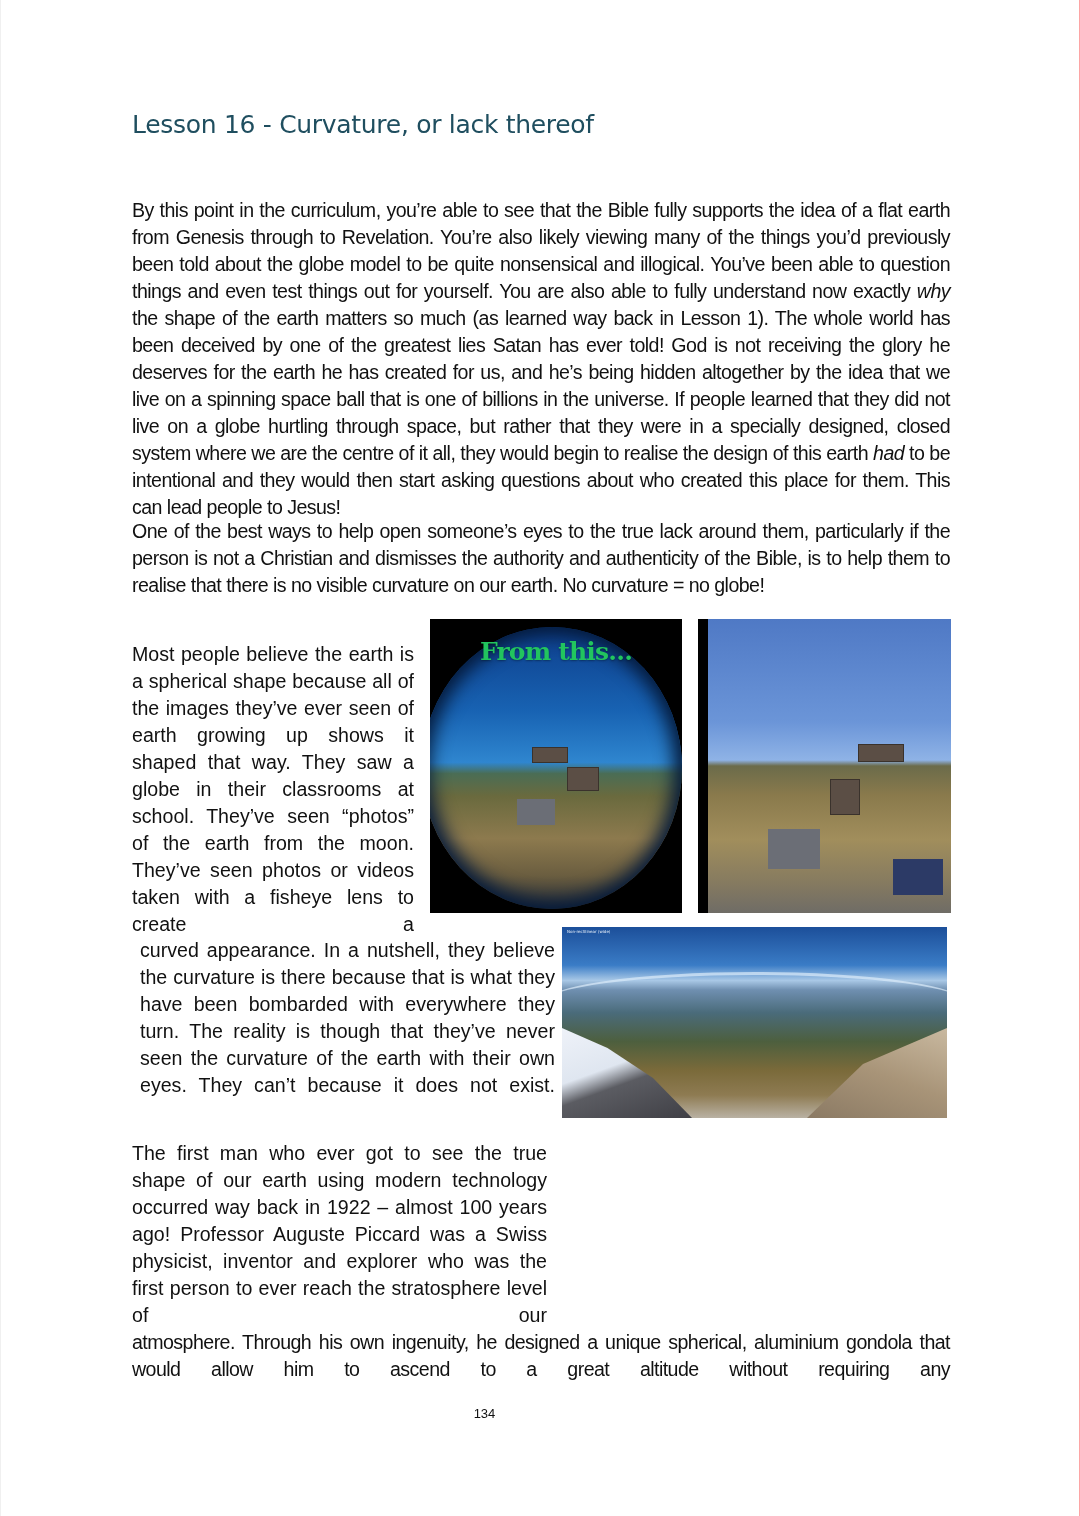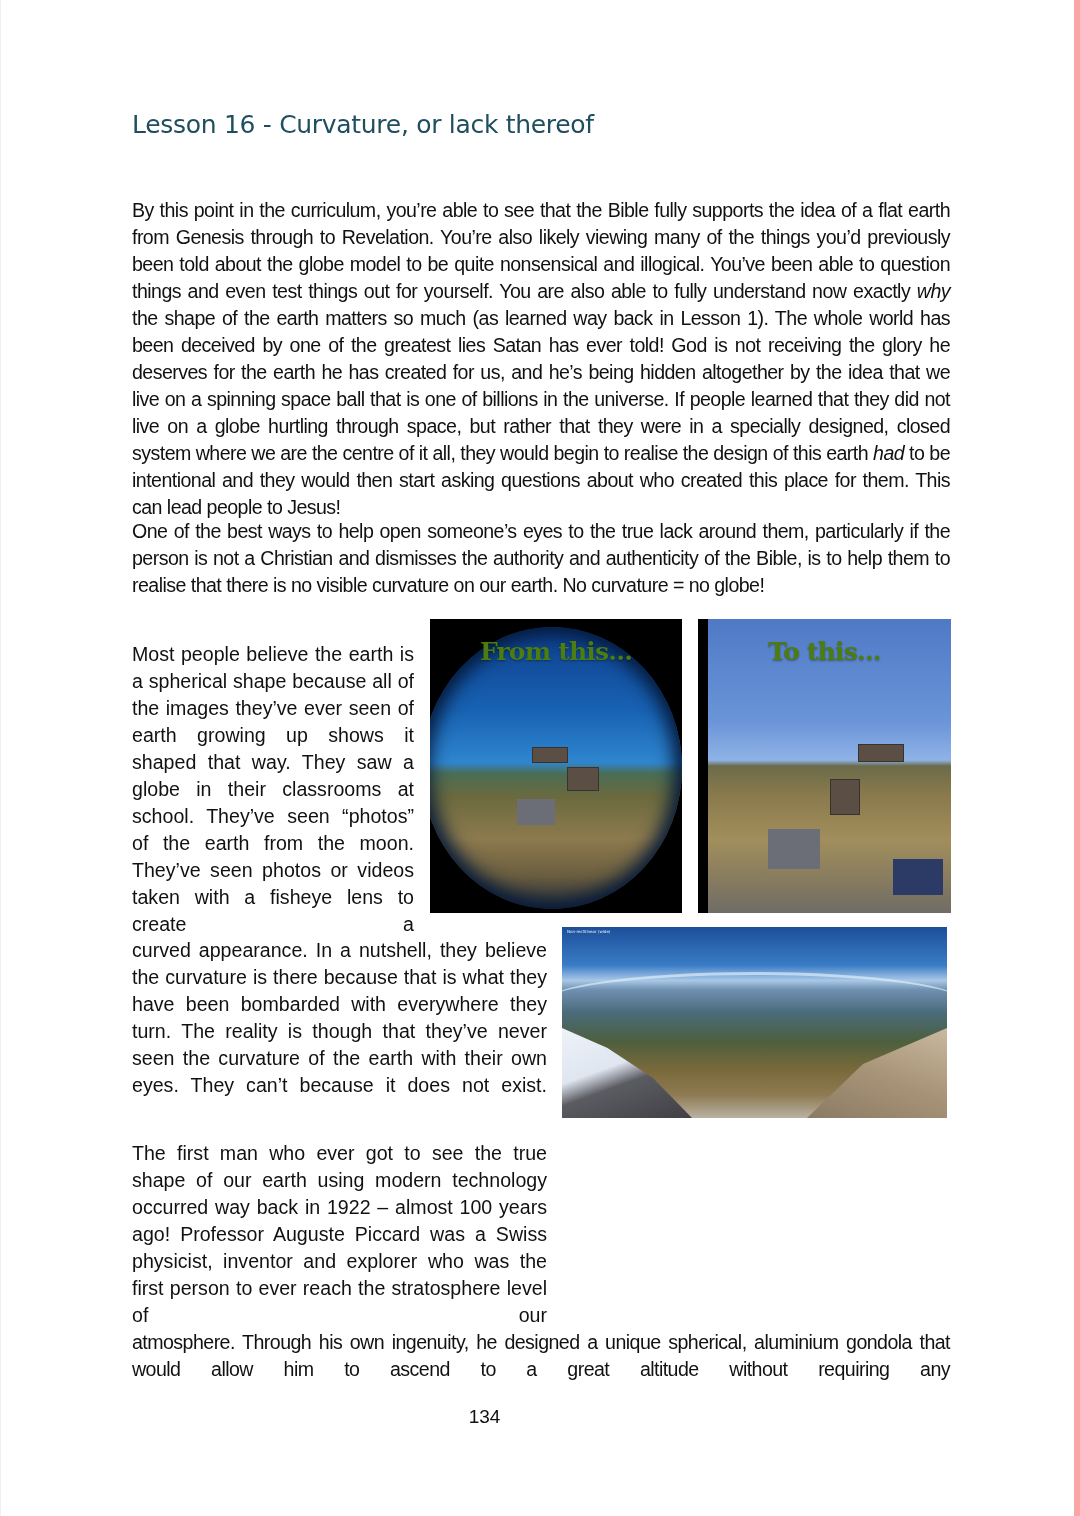--- a/index.html
+++ b/index.html
@@ -6,7 +6,7 @@
   body { width: 1080px; height: 1516px; position: relative; overflow: hidden;
          font-family: "Liberation Sans", sans-serif; color: #111; }
   .page { position: absolute; left: 0; top: 0; width: 1080px; height: 1516px; background: #fff;
-          border-left: 1px solid #f0f0f0; border-right: 6px solid #fca5a5; box-sizing: border-box; }
+          border-left: 1px solid #f0f0f0; border-right: 1px solid #fca5a5; box-sizing: border-box; }
   .title { position: absolute; left: 131px; top: 110px; font-size: 25px; color: #1f4e5f;
            font-family: "DejaVu Sans", sans-serif; font-weight: normal; letter-spacing: -0.3px; margin: 0; }
   .para { position: absolute; font-size: 19.6px; line-height: 27px; text-align: justify; margin: 0;

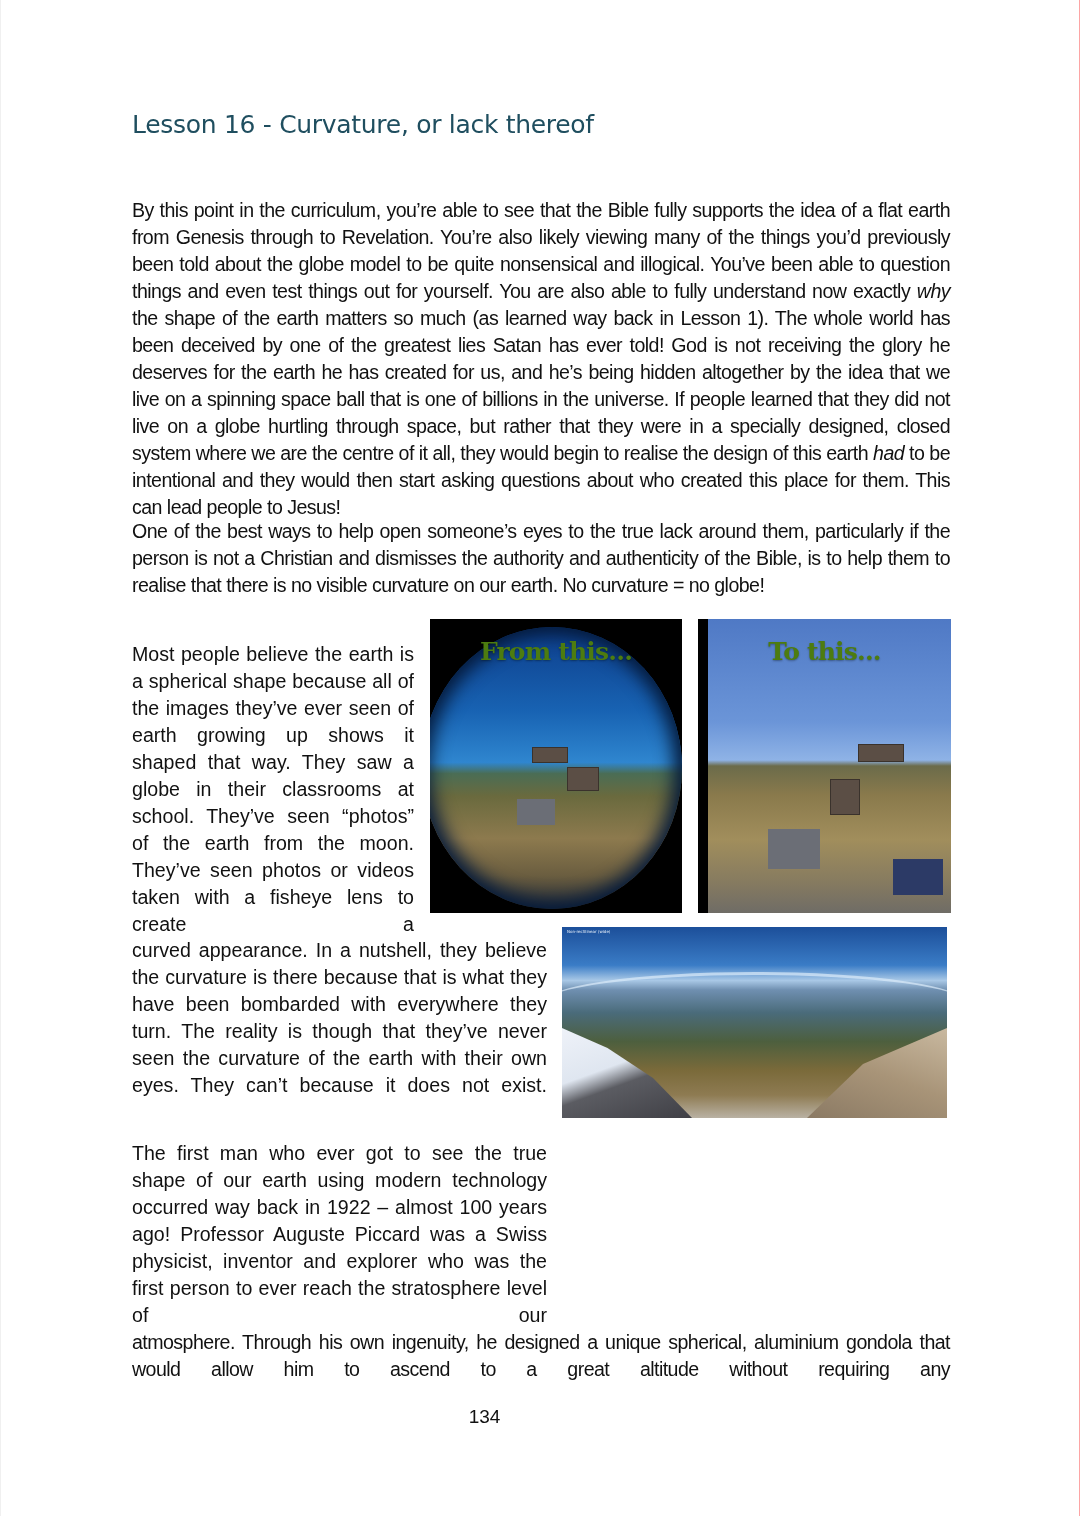--- a/index.html
+++ b/index.html
@@ -33,7 +33,7 @@
   .bldg { position: absolute; background: #5b4e45; border: 1px solid #3a322c; }
   .roof { position: absolute; background: #6b6e76; }
   .caption-big { position: absolute; top: 18px; left: 0; right: 0; text-align: center;
-                 font-family: "DejaVu Serif", serif; font-weight: bold; font-size: 25px; color: #4d7c0f;
+                 font-family: "DejaVu Serif", serif; font-weight: bold; font-size: 25px; color: #22c55e;
                  letter-spacing: -0.8px; text-shadow: 0 1px 2px rgba(0,0,0,0.35); }
   .img-mtn1 { left: 561px; top: 927px; width: 385px; height: 191px;
               background: linear-gradient(to bottom, #1c4f9a 0%, #3a7cc6 20%, #a9c8e6 28%, #6f8fb0 33%, #4a6b7a 45%, #4d5f3e 60%, #7a6a3a 75%, #8e7b52 88%, #b9b1a3 100%); }

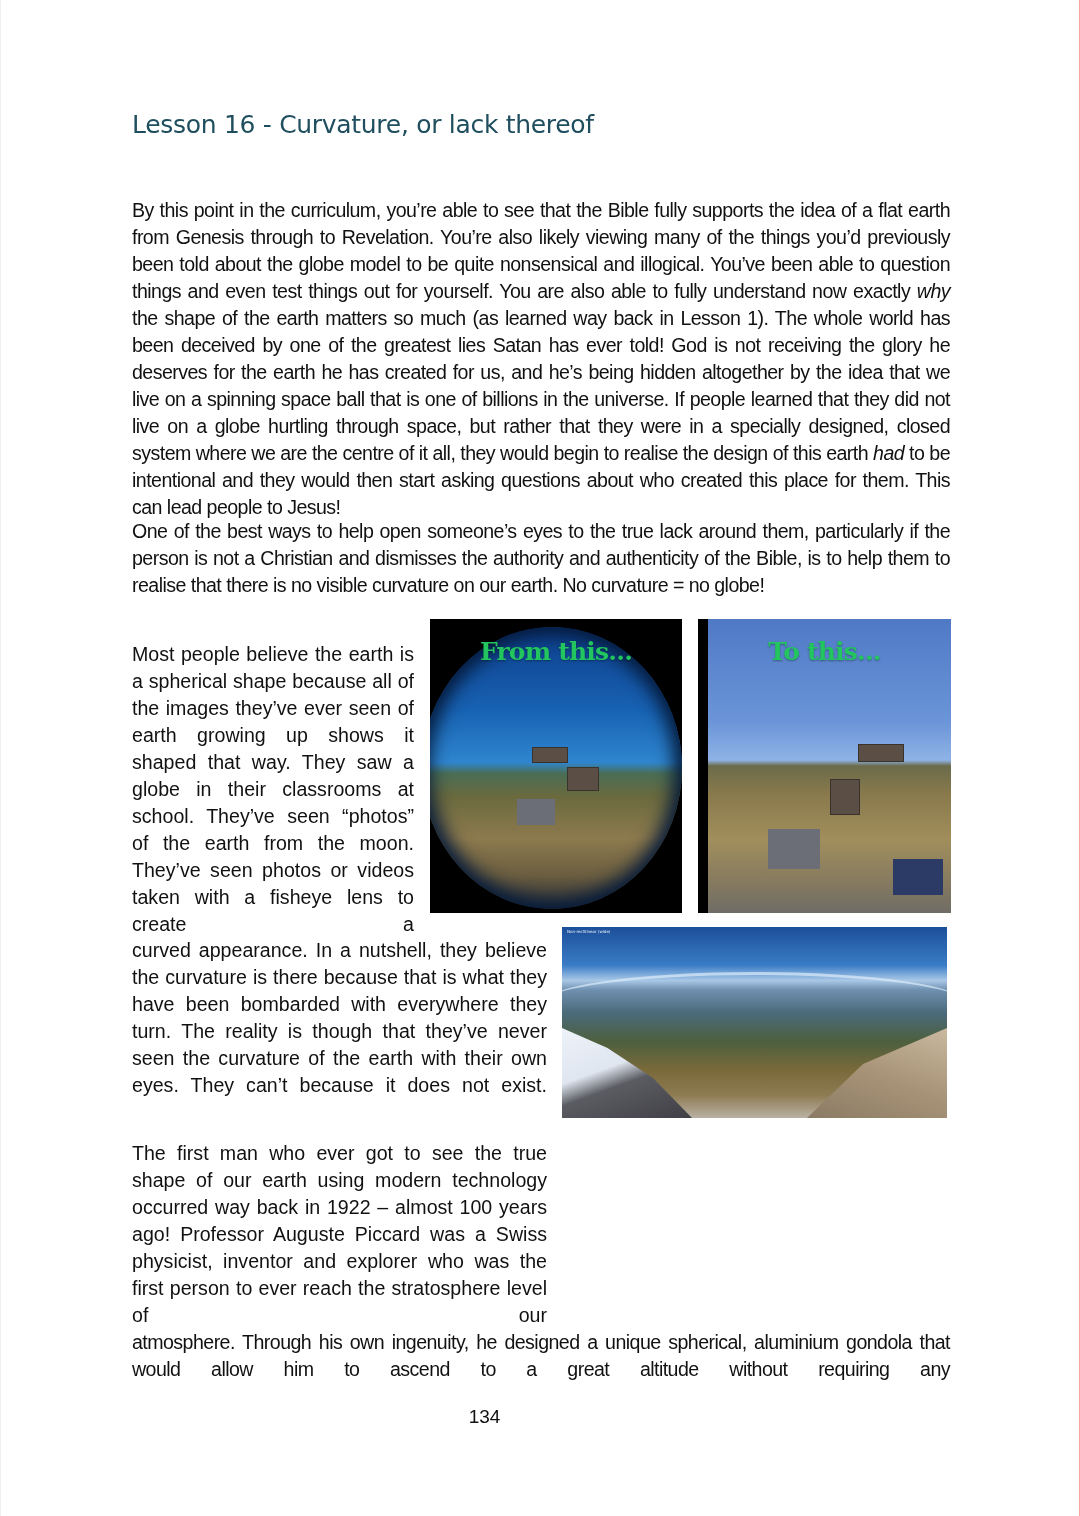--- a/index.html
+++ b/index.html
@@ -81,7 +81,6 @@
       <div class="bldg" style="left:150px; top:125px; width:44px; height:16px;"></div>
       <div class="roof" style="left:185px; top:240px; width:50px; height:36px; background:#2c3a66;"></div>
     </div>
-    <div class="caption-big">To this...</div>
   </div>
 
   <p class="para p3b jl">curved appearance. In a nutshell, they believe the curvature is there because that is what they have been bombarded with everywhere they turn. The reality is though that they’ve never seen the curvature of the earth with their own eyes. They can’t because it does not exist.</p>

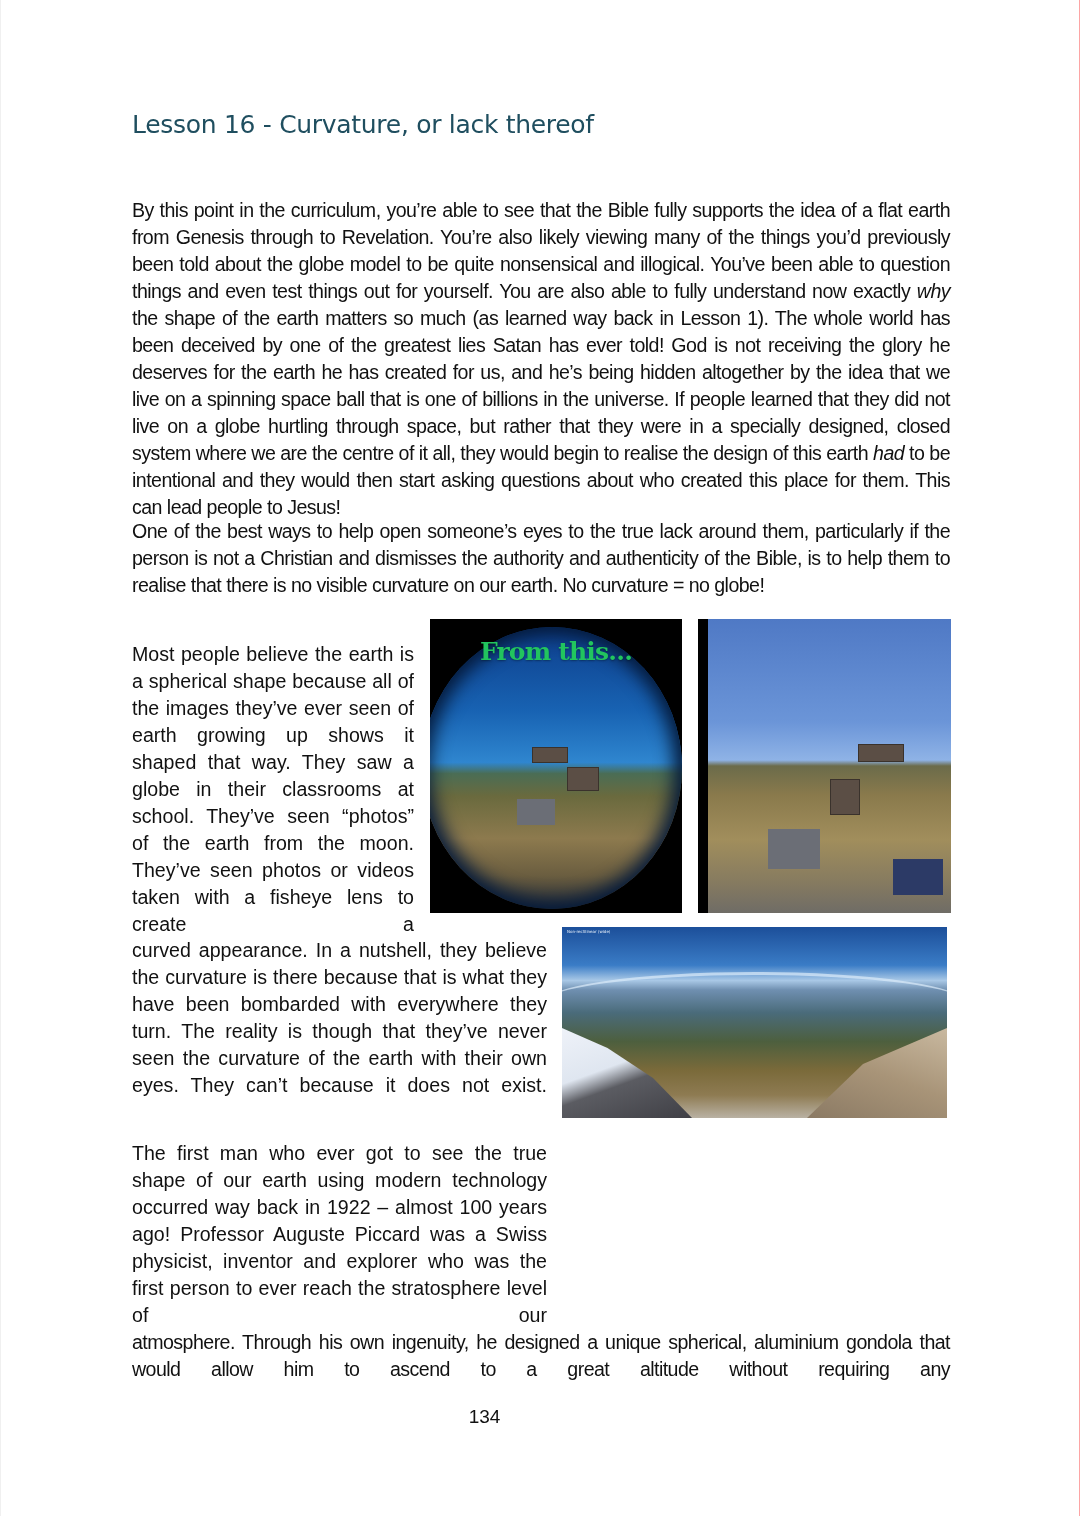--- a/index.html
+++ b/index.html
@@ -15,7 +15,7 @@
   .p1 { left: 131px; top: 153px; width: 818px; margin-top: 44px; }
   .p2 { left: 131px; top: 518px; width: 818px; }
   .p3a { left: 131px; top: 641px; width: 282px; text-align: justify; letter-spacing: 0; }
-  .p3b { left: 131px; top: 937px; width: 415px; letter-spacing: 0; }
+  .p3b { left: 139px; top: 937px; width: 415px; letter-spacing: 0; }
   .p4a { left: 131px; top: 1140px; width: 415px; letter-spacing: 0; }
   .p4b { left: 131px; top: 1329px; width: 818px; }
   .jl { text-align-last: justify; }

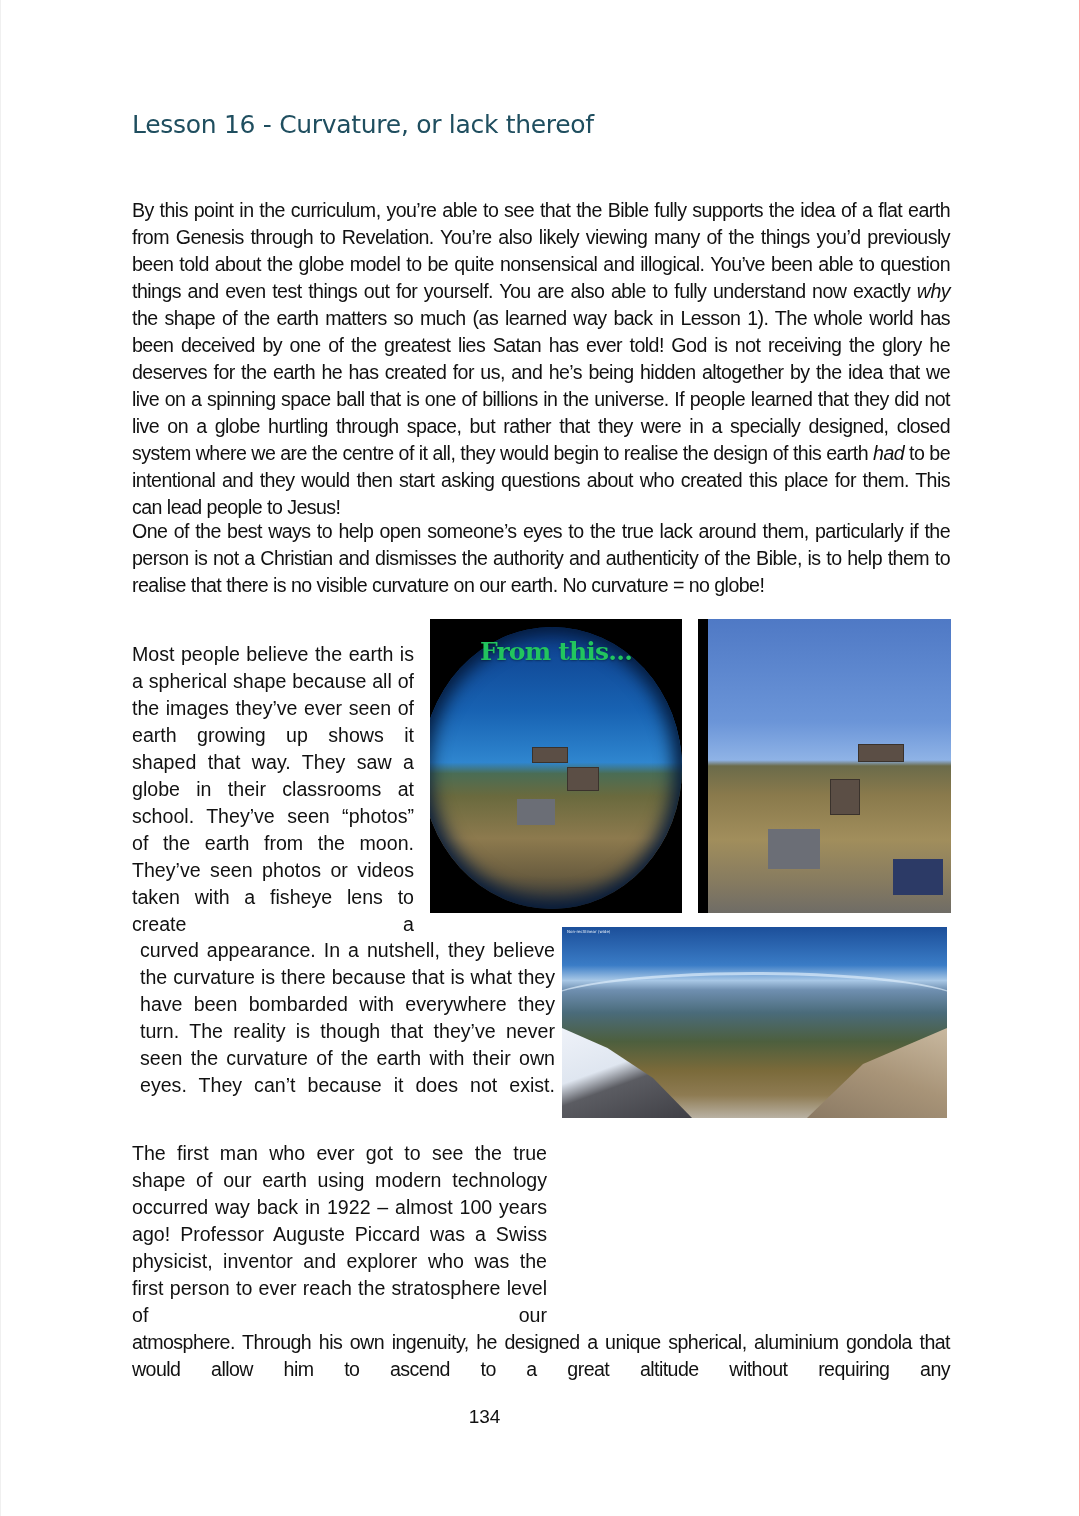--- a/index.html
+++ b/index.html
@@ -20,7 +20,7 @@
   .p4b { left: 131px; top: 1329px; width: 818px; }
   .jl { text-align-last: justify; }
   em { font-style: italic; }
-  .pagenum { position: absolute; left: 0; width: 967px; top: 1406px; text-align: center; font-size: 19px; }
+  .pagenum { position: absolute; left: 0; width: 967px; top: 1406px; text-align: center; font-size: 13px; }
 
   .img { position: absolute; overflow: hidden; }
   .img-from { left: 429px; top: 619px; width: 252px; height: 294px; background: #000; }

